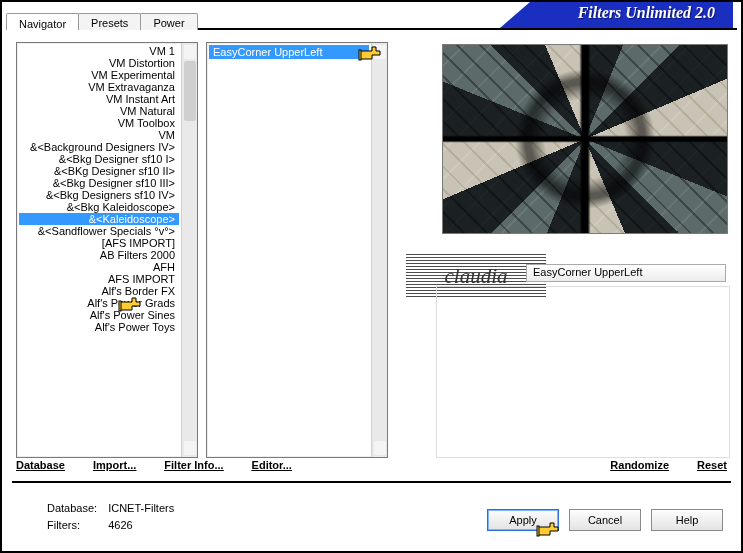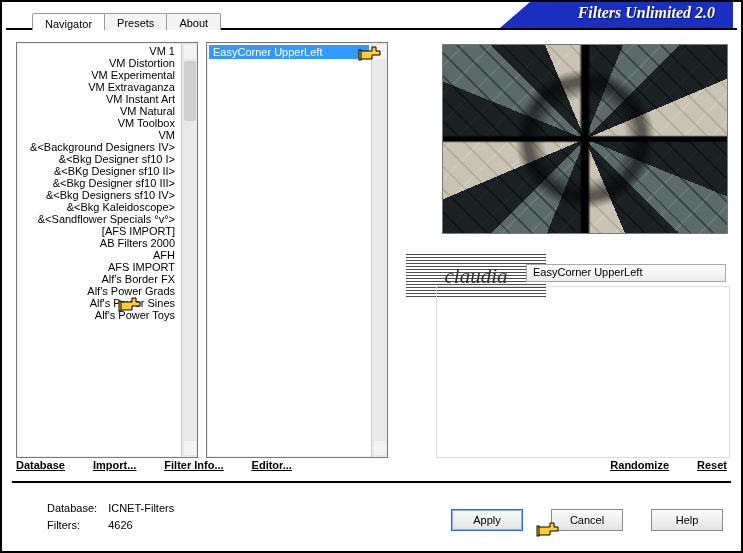--- a/index.html
+++ b/index.html
@@ -27,7 +27,7 @@
     padding: 3px 12px 4px; margin-right: -1px; border-radius: 2px 2px 0 0;
     cursor: default; color: #000; position: relative; top: 1px;
   }
-  .tab.active { background: #fff; z-index: 3; padding-top: 4px; padding-bottom: 5px; top: 3px; margin-left: 26px; }
+  .tab.active { background: #fff; z-index: 3; padding-top: 4px; padding-bottom: 5px; top: 3px; }
 
   
   .content { position: absolute; left: 4px; right: 4px; top: 28px; bottom: 4px; z-index: 2; background: #fff; }

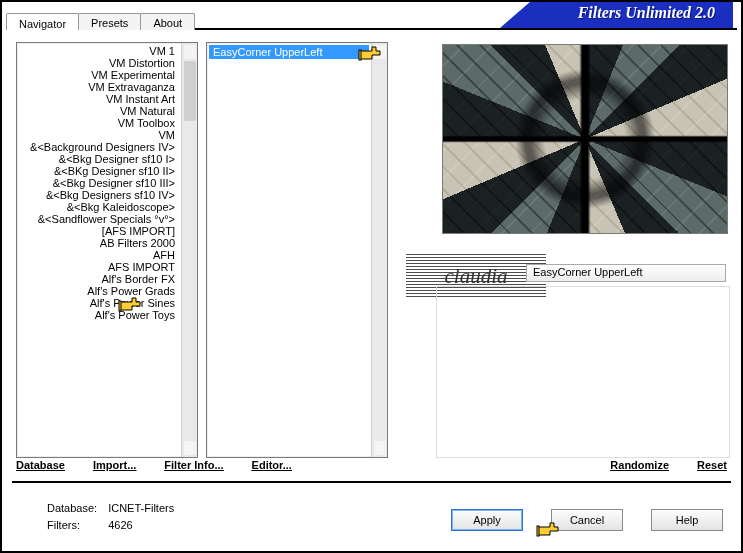--- a/index.html
+++ b/index.html
@@ -124,7 +124,7 @@
 <div class="tabs">
   <div class="tab active">Navigator</div>
   <div class="tab">Presets</div>
-  <div class="tab">About</div>
+  <div class="tab">Power</div>
 </div>
 
 <div class="content">

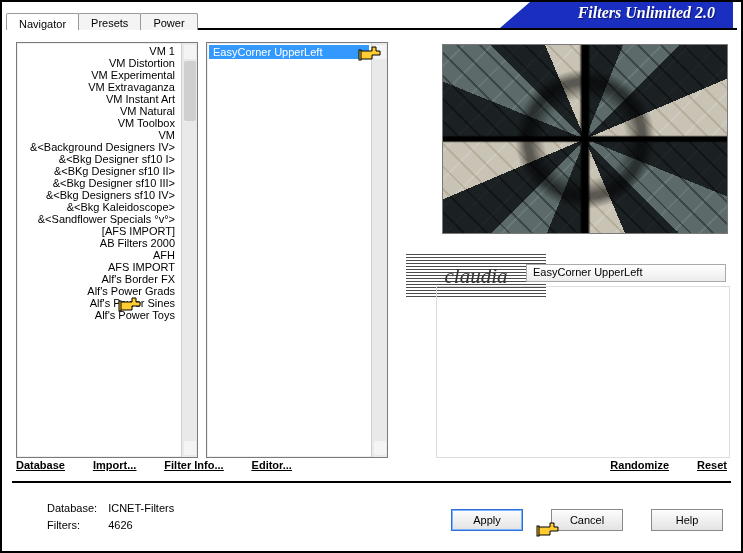--- a/index.html
+++ b/index.html
@@ -145,6 +145,7 @@
         <div>&amp;&lt;Bkg Designer sf10 III&gt;</div>
         <div>&amp;&lt;Bkg Designers sf10 IV&gt;</div>
         <div>&amp;&lt;Bkg Kaleidoscope&gt;</div>
+        <div class="sel">&amp;&lt;Kaleidoscope&gt;</div>
         <div>&amp;&lt;Sandflower Specials °v°&gt;</div>
         <div>[AFS IMPORT]</div>
         <div>AB Filters 2000</div>

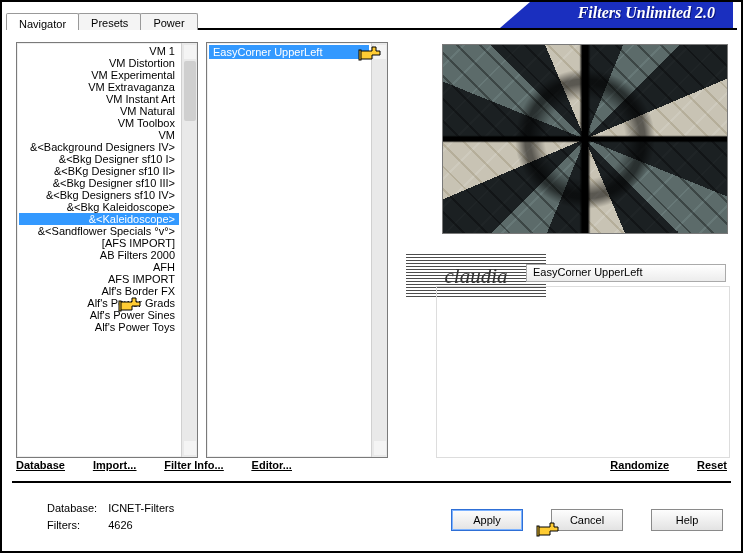--- a/index.html
+++ b/index.html
@@ -96,7 +96,7 @@
   .bottom { position: absolute; left: 8px; right: 8px; bottom: 6px; height: 52px; }
   .dbinfo { position: absolute; left: 6px; bottom: 6px; line-height: 13px; margin-left: 24px; }
   .dbinfo td { padding-right: 8px; }
-  .btnrow { position: absolute; right: 6px; bottom: 10px; display: flex; gap: 28px; align-items: center; }
+  .btnrow { position: absolute; right: 6px; bottom: 10px; display: flex; gap: 10px; align-items: center; }
   .winbtn {
     width: 72px; height: 22px; border: 1px solid #8a8a8a; background: linear-gradient(#fdfdfd,#e3e3e3);
     font-size: 11px; cursor: pointer; padding: 0;

